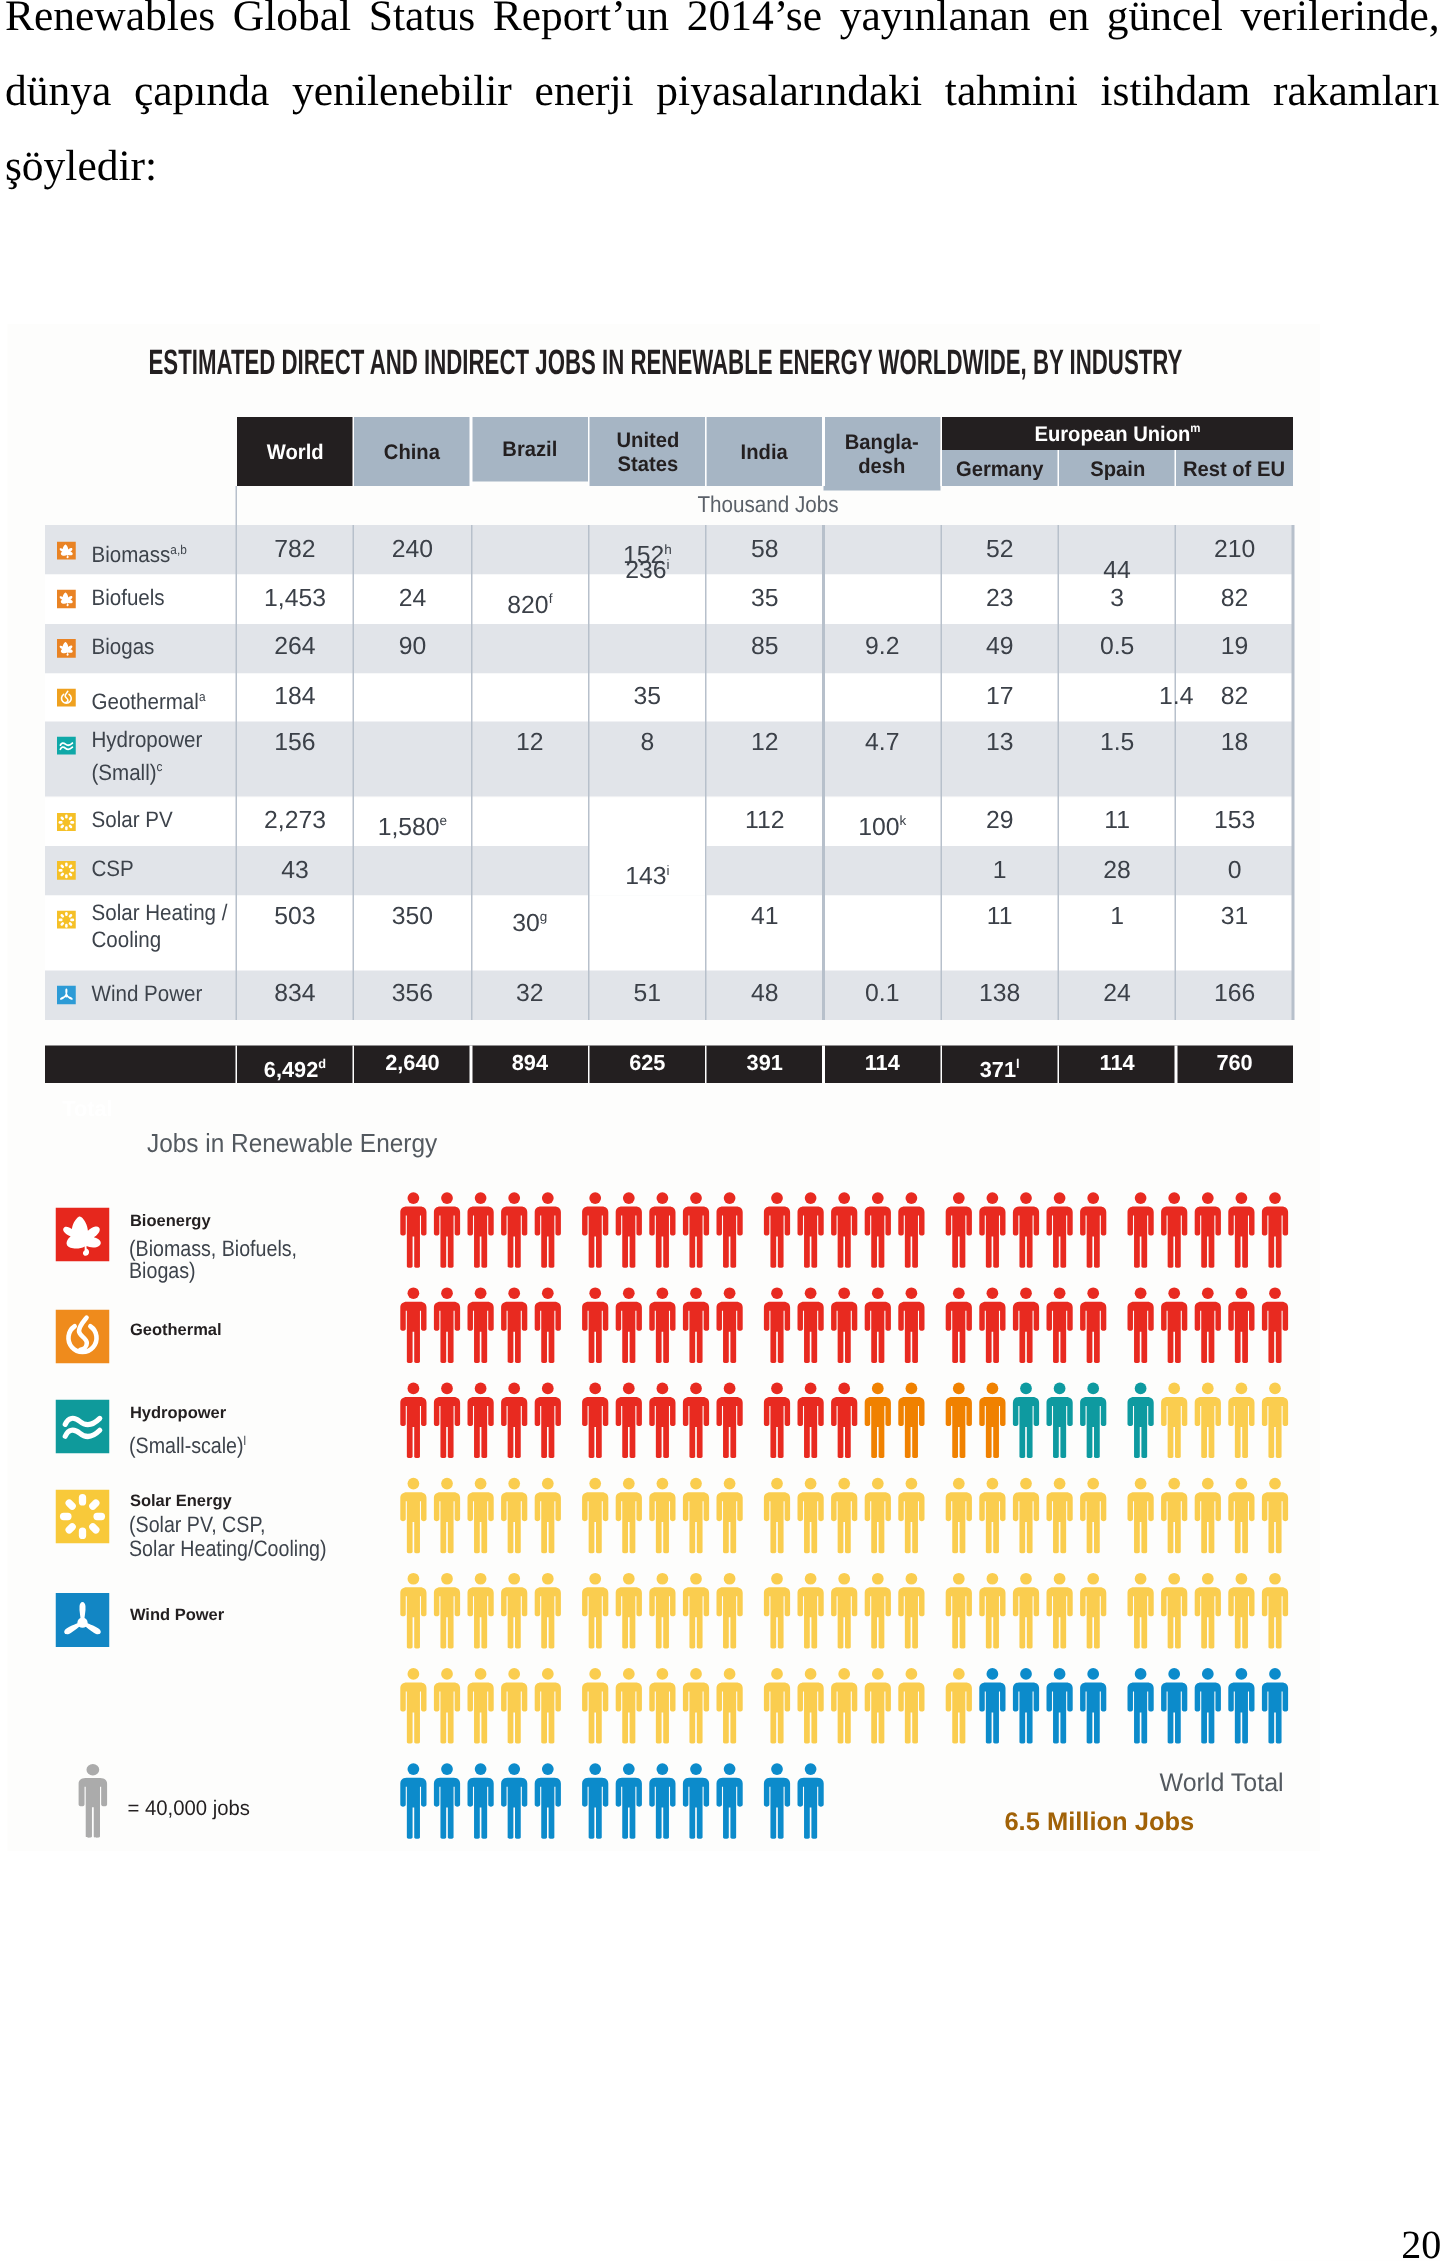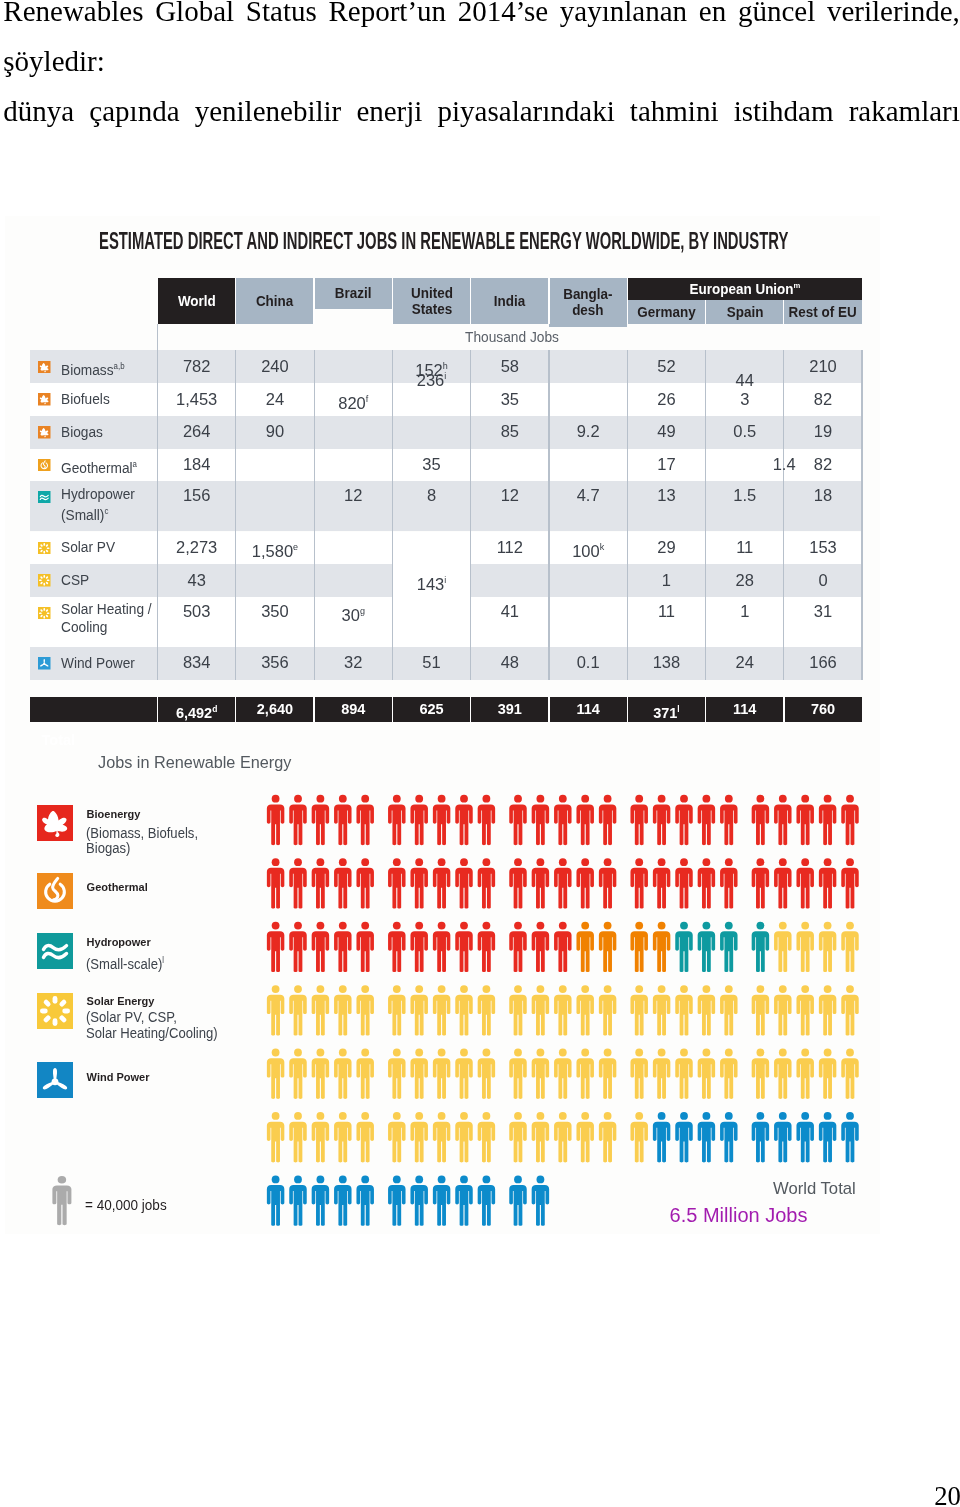--- a/index.html
+++ b/index.html
@@ -103,8 +103,8 @@
 
   <div class="para">
     <span class="ln j">Renewables Global Status Report’un 2014’se yayınlanan en güncel verilerinde,</span>
+    <span class="ln j">dünya çapında yenilenebilir enerji piyasalarındaki tahmini istihdam rakamları</span>
     <span class="ln">şöyledir:</span>
-    <span class="ln j">dünya çapında yenilenebilir enerji piyasalarındaki tahmini istihdam rakamları</span>
   </div>
 
   <div class="info">

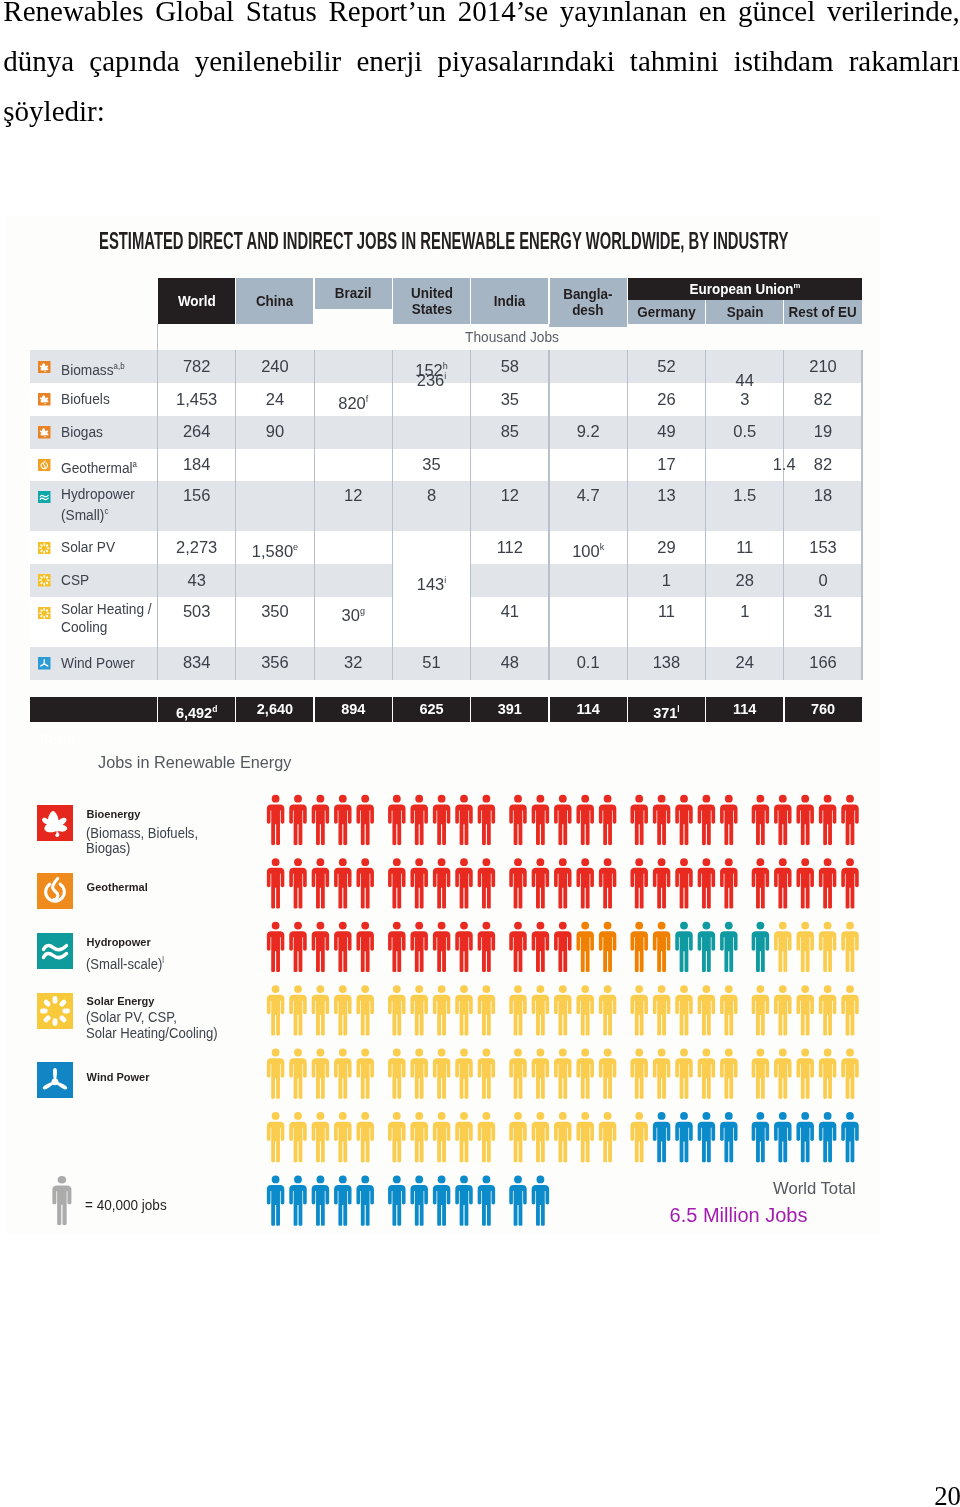--- a/index.html
+++ b/index.html
@@ -117,7 +117,7 @@
         <div class="hcell" style="left:235.8px;width:78.3px;top:277.6px;height:46.8px">
           <span>China</span>
         </div>
-        <div class="hcell" style="left:314.1px;width:78.3px;top:277.6px;height:31px">
+        <div class="hcell" style="left:314.1px;width:78.3px;top:277.6px;height:43px">
           <span>Brazil</span>
         </div>
         <div class="hcell" style="left:392.4px;width:78.3px;top:277.6px;height:46.8px">

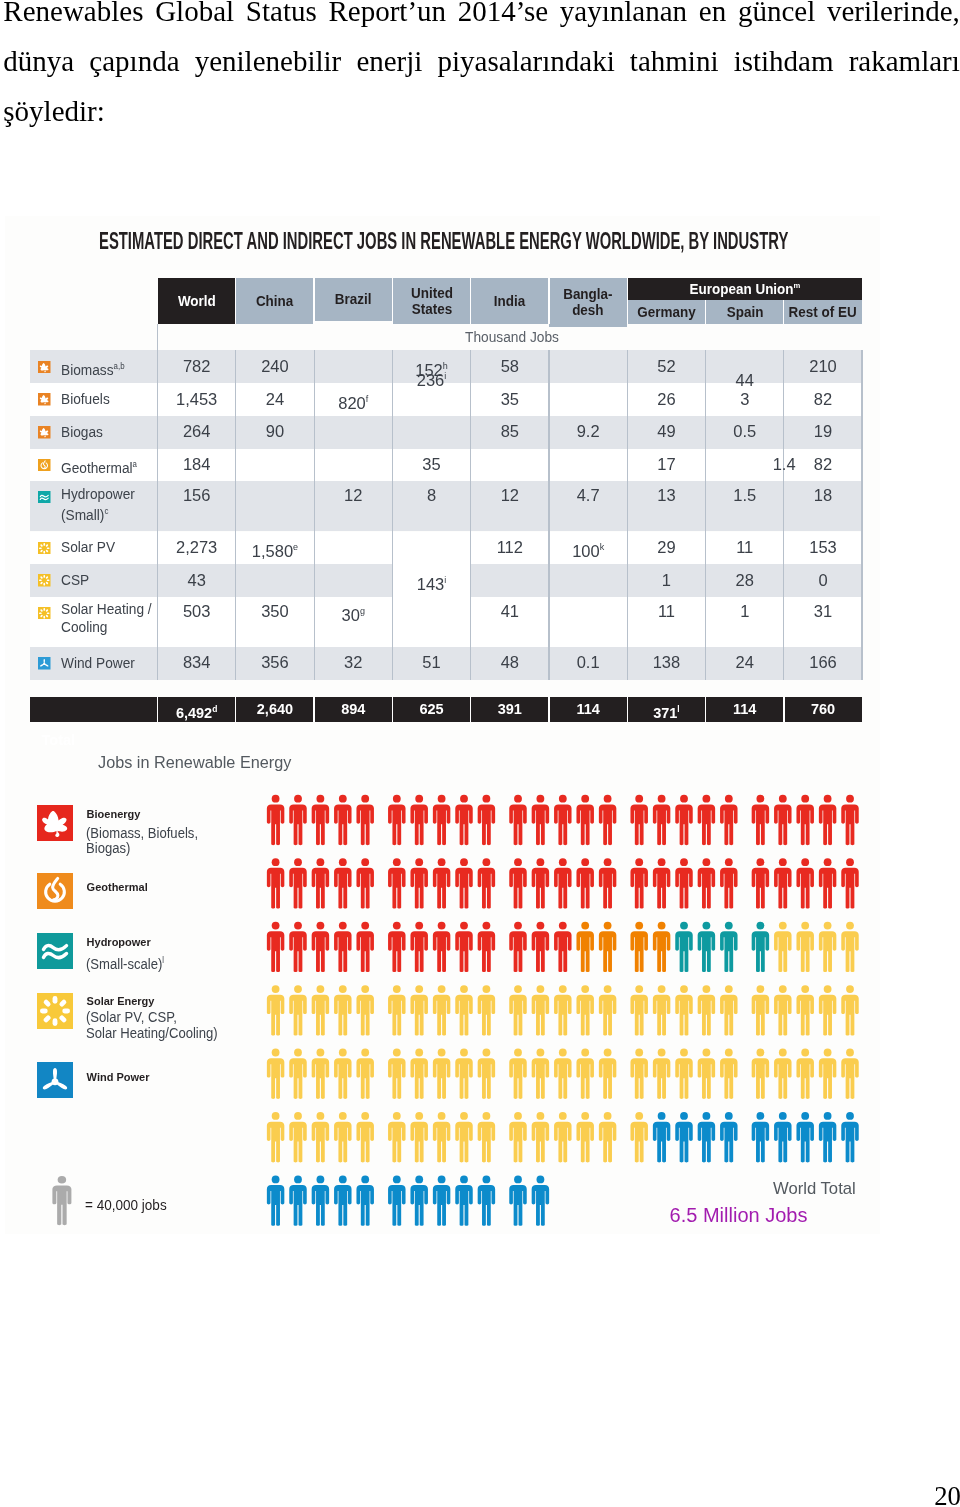--- a/index.html
+++ b/index.html
@@ -197,7 +197,7 @@
         <div class="cell" style="left:314.1px;top:389.525px;width:78.3px">820<sup>f</sup></div>
         <div class="cell" style="left:392.4px;top:367px;width:78.3px">236<sup>i</sup></div>
         <div class="cell" style="left:470.7px;top:389.525px;width:78.3px">35</div>
-        <div class="cell" style="left:627.3px;top:389.525px;width:78.3px">26</div>
+        <div class="cell" style="left:627.3px;top:389.525px;width:78.3px">23</div>
         <div class="cell" style="left:705.6px;top:389.525px;width:78.3px">3</div>
         <div class="cell" style="left:783.9px;top:389.525px;width:78.3px">82</div>
         <div class="sicon" style="left:38.2px;top:426.025px">

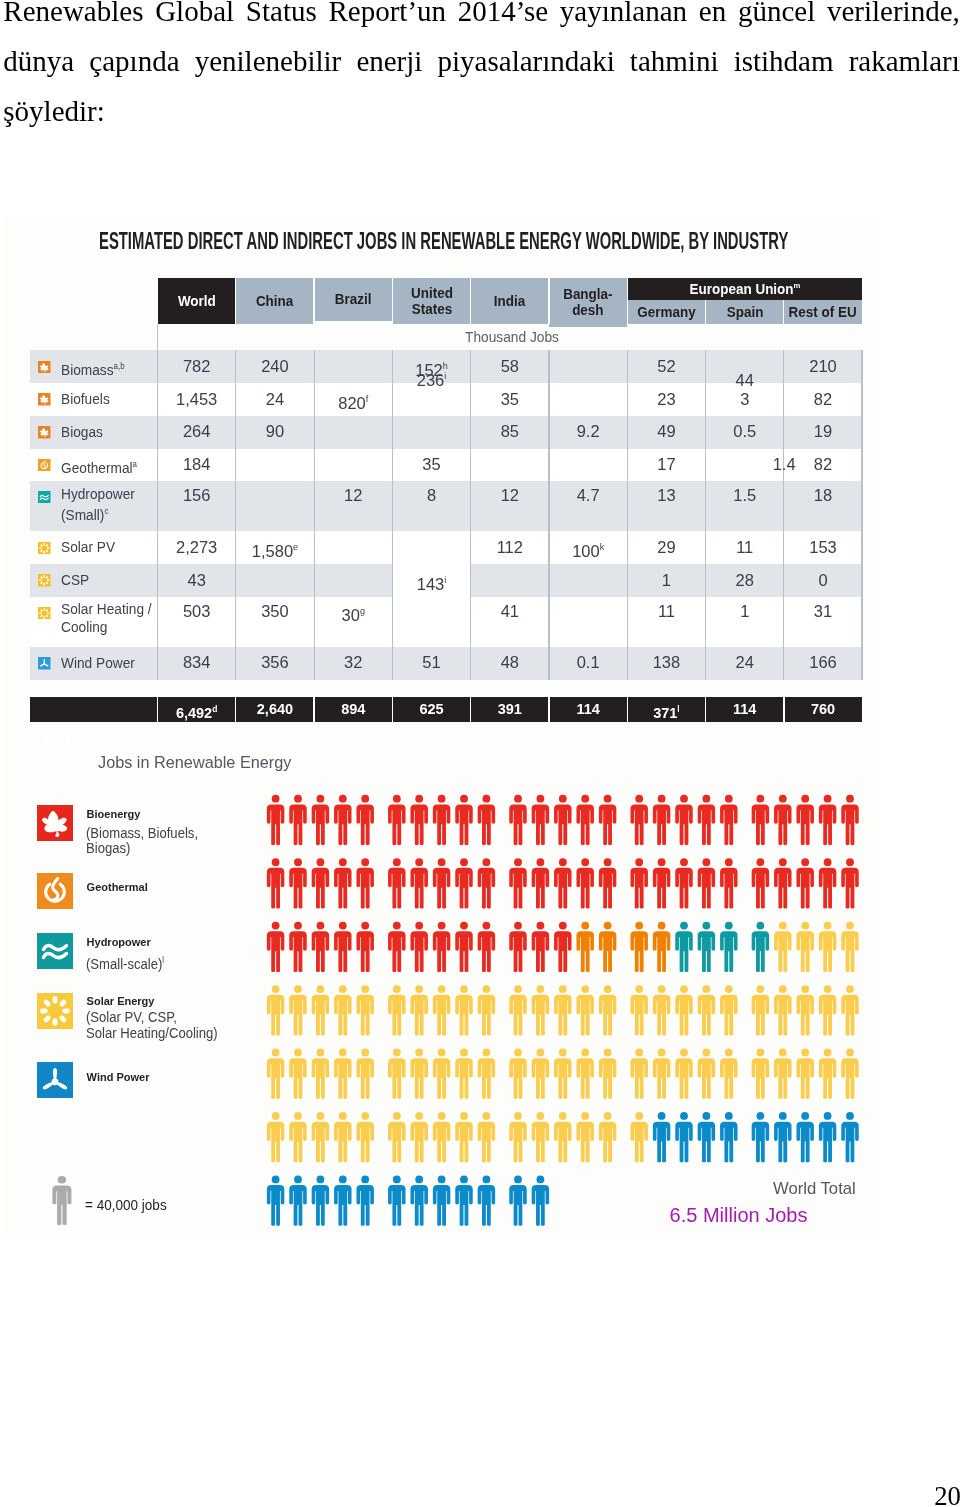--- a/index.html
+++ b/index.html
@@ -90,8 +90,8 @@
   .wt-label{position:absolute;font-family:"Liberation Sans",sans-serif;font-size:17px;
             line-height:19px;color:#53595f;left:773px;top:1179.2px;white-space:nowrap;
             transform:scaleX(0.98);transform-origin:left top;}
-  .wt-value{position:absolute;font-family:"Liberation Sans",sans-serif;font-weight:normal;
-            font-size:20px;line-height:28px;color:#a21caf;left:669.6px;top:1200.7px;
+  .wt-value{position:absolute;font-family:"Liberation Sans",sans-serif;font-weight:bold;
+            font-size:17px;line-height:28px;color:#a16207;left:669.6px;top:1200.7px;
             white-space:nowrap;}
 
   #people{position:absolute;left:0;top:0;width:960px;height:1507px;pointer-events:none;}

